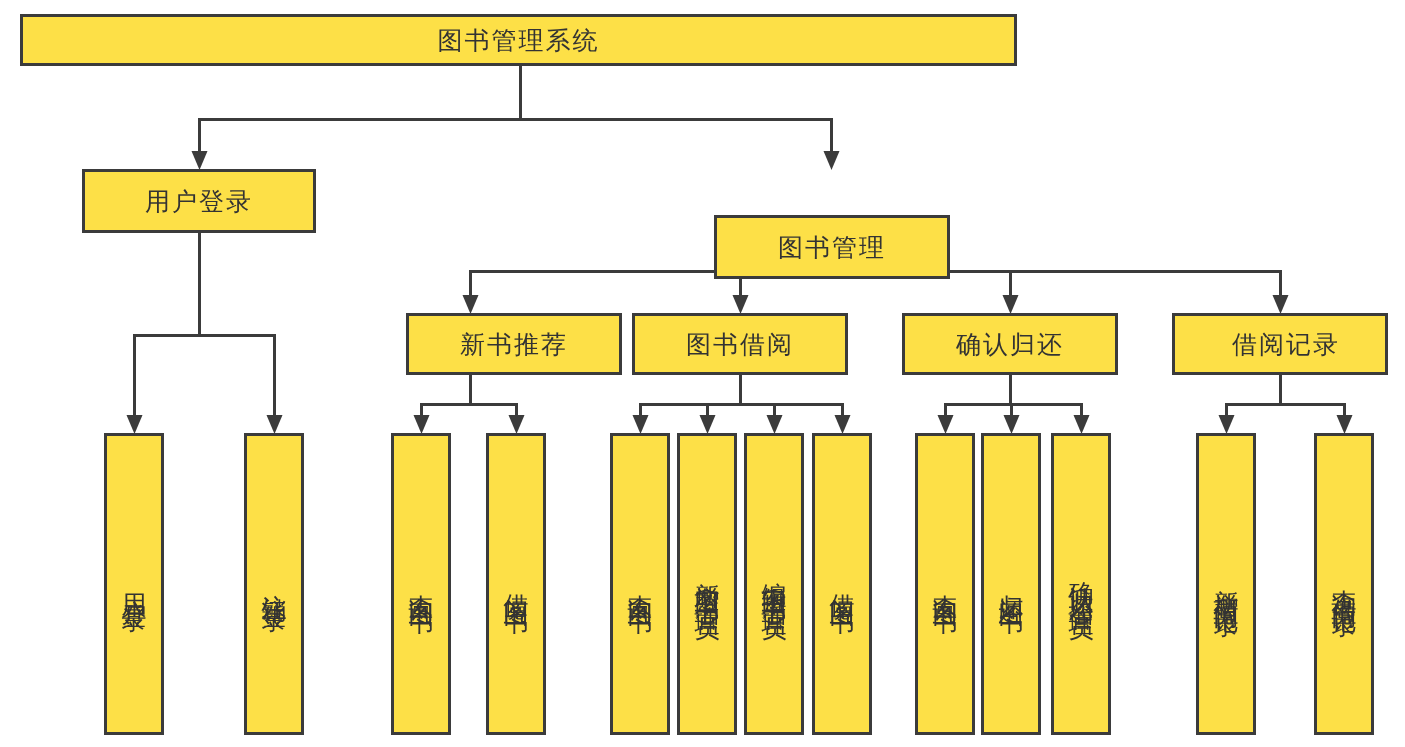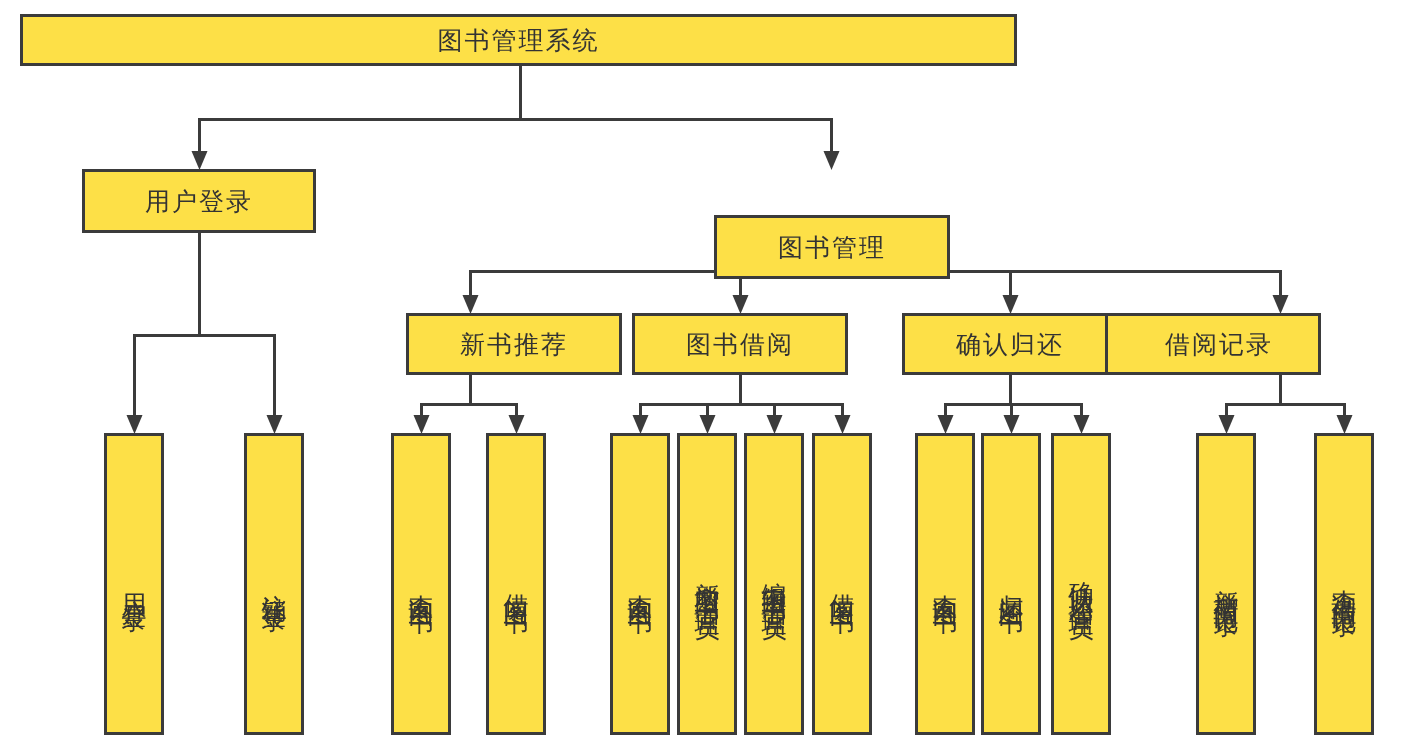--- a/index.html
+++ b/index.html
@@ -48,7 +48,7 @@
   .node-l3.p0 { left: 362px; margin-left: 44px; }
   .node-l3.p1 { left: 632px; }
   .node-l3.p2 { left: 902px; }
-  .node-l3.p3 { left: 1105px; padding-left: 12px; }
+  .node-l3.p3 { left: 1172px; padding-left: 12px; }
   .leaf {
     top: 433px;
     width: 60px;

